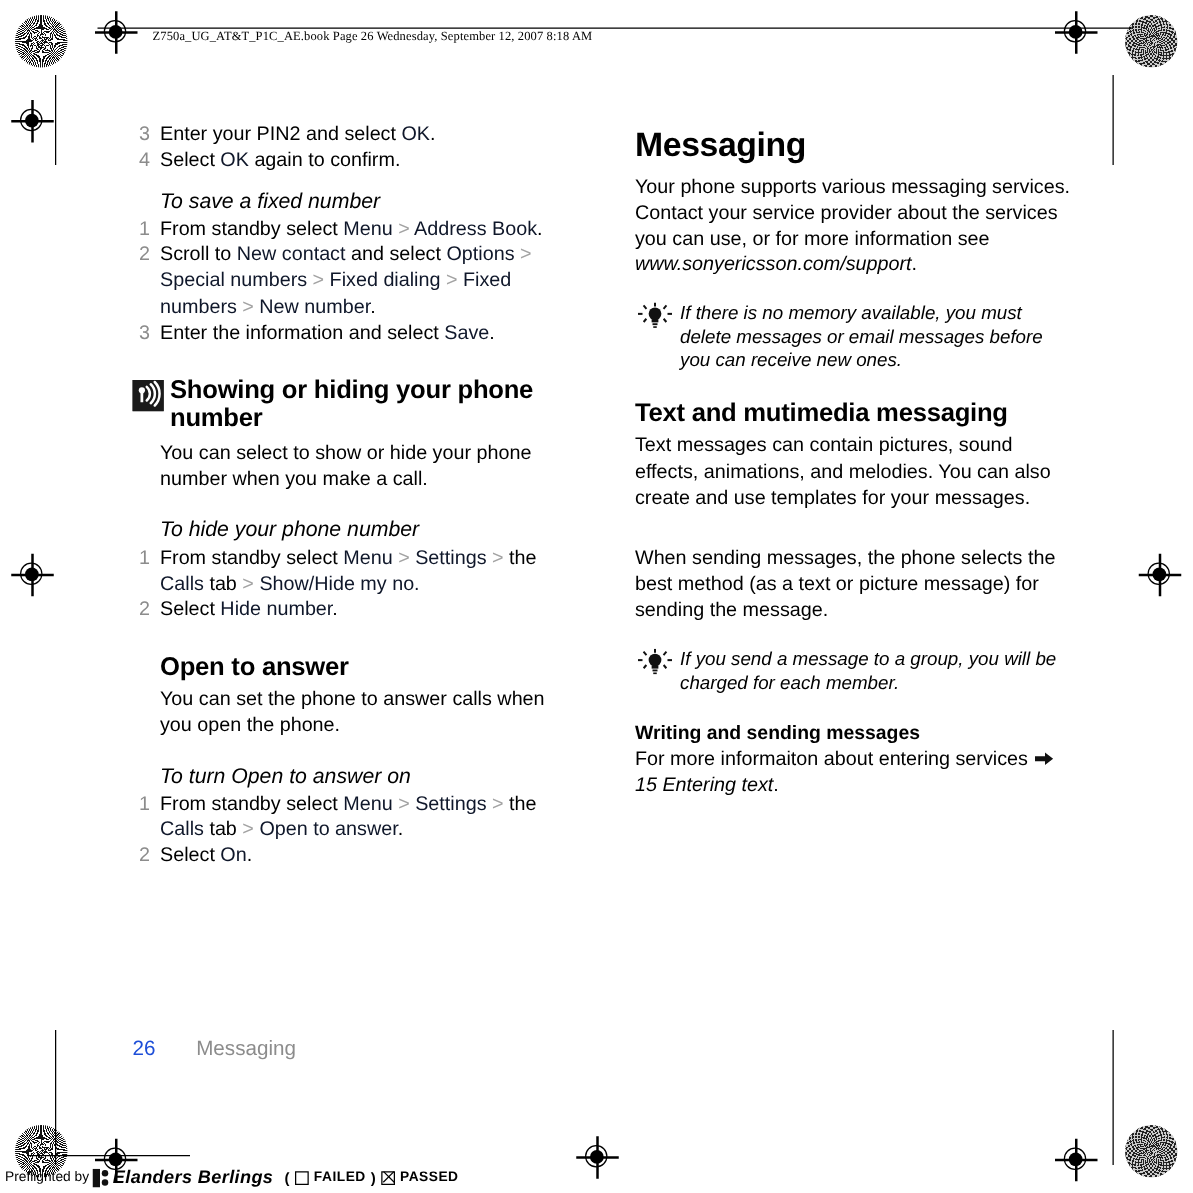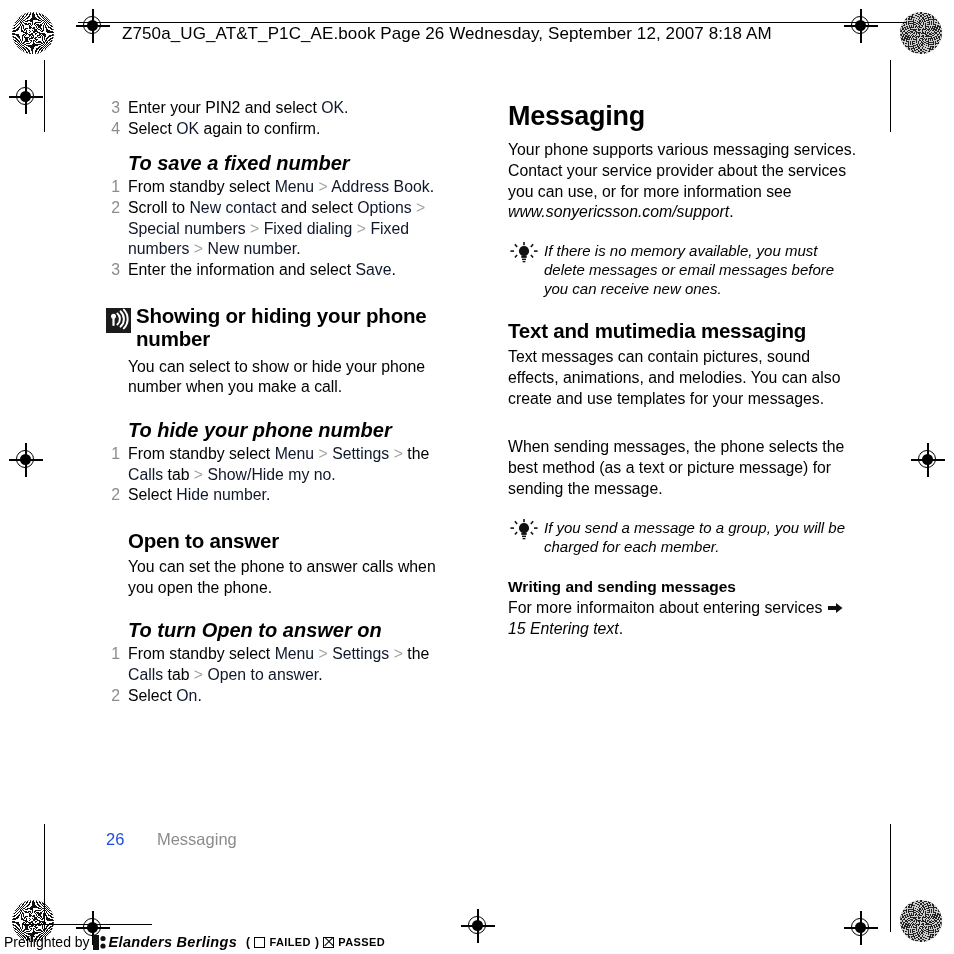--- a/index.html
+++ b/index.html
@@ -85,8 +85,8 @@
     position: absolute;
     left: 122px;
     top: 24px;
-    font-family: Liberation Sans, sans-serif;
-    font-size: 17px;
+    font-family: Liberation Serif, serif;
+    font-size: 10px;
     letter-spacing: 0.1px;
     white-space: nowrap;
     color: #000;

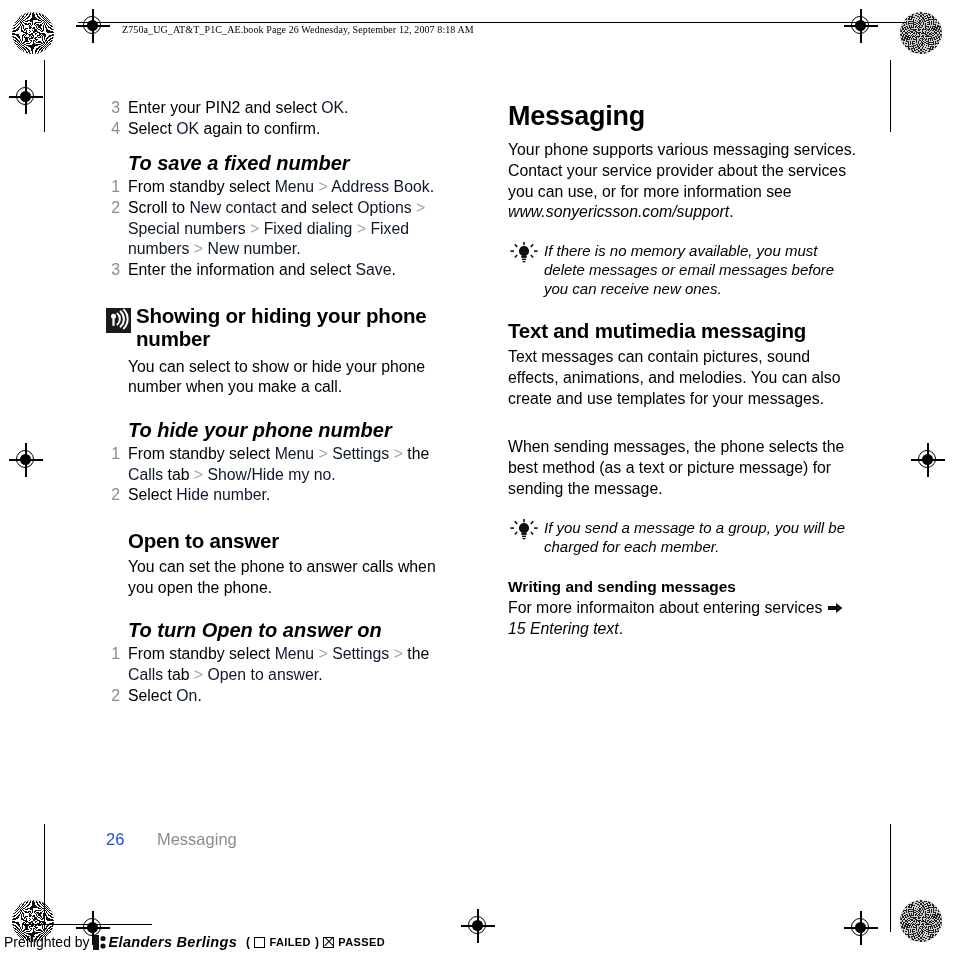--- a/index.html
+++ b/index.html
@@ -134,8 +134,8 @@
     line-height: 1.2;
   }
   h4.proc-title {
-    font-size: 20px;
-    font-weight: bold;
+    font-size: 17px;
+    font-weight: normal;
     font-style: italic;
     margin: 12px 0 2px 22px;
     line-height: 1.2;

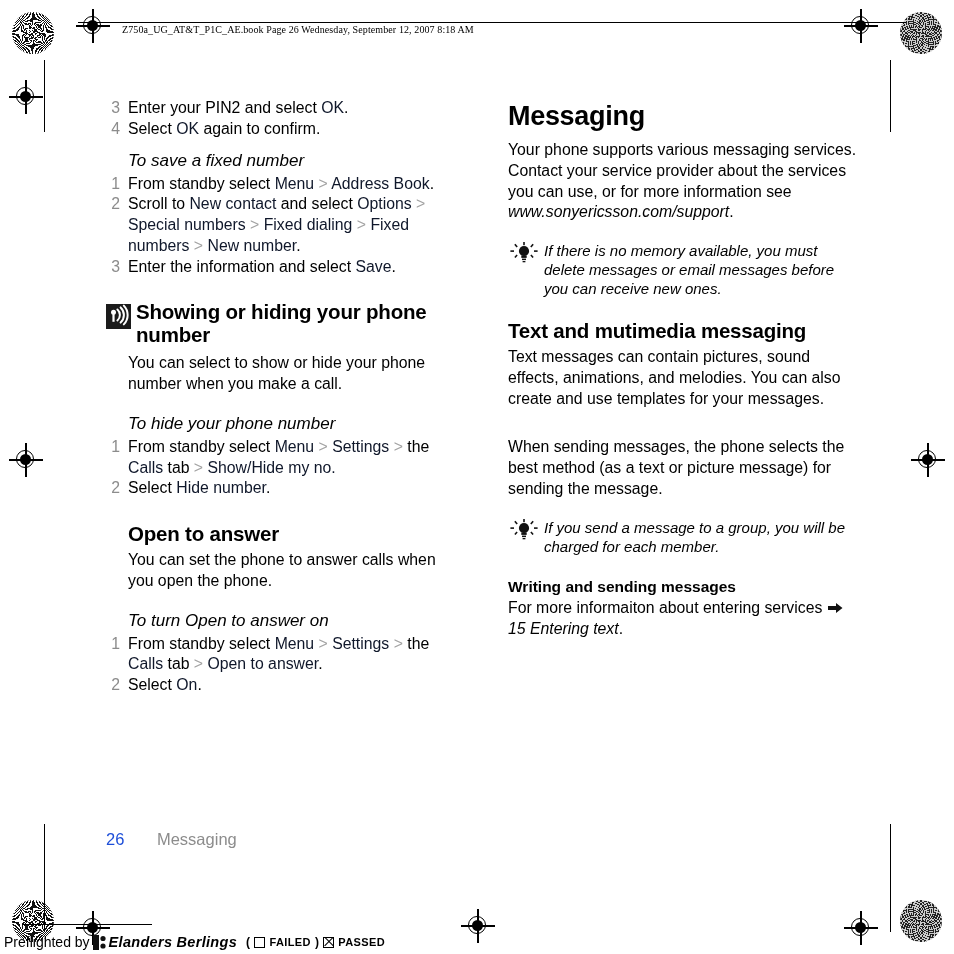--- a/index.html
+++ b/index.html
@@ -237,7 +237,7 @@
   }
   .preflight .pf-text {
     font-family: "Liberation Sans", sans-serif;
-    font-size: 14px;
+    font-size: 11px;
     color: #000;
   }
   .preflight .pf-logo {

